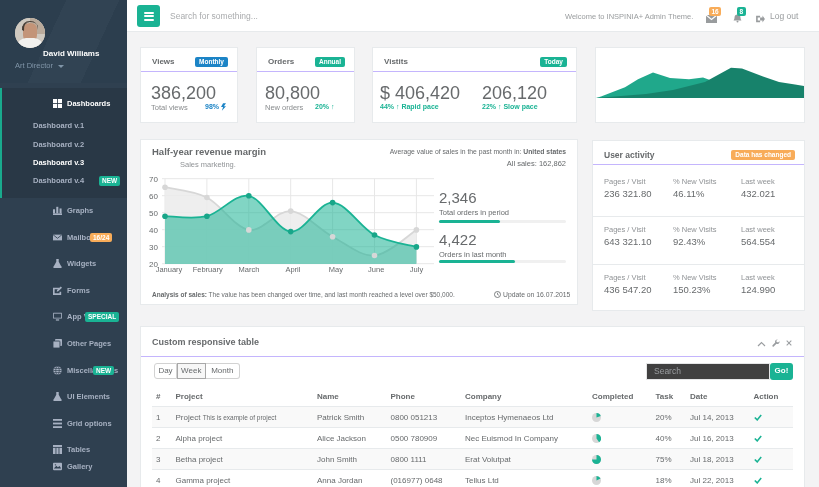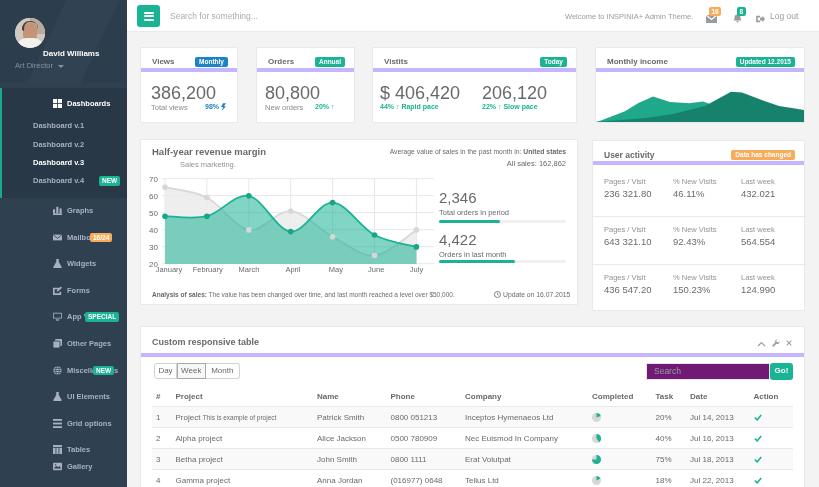--- a/index.html
+++ b/index.html
@@ -32,7 +32,7 @@
 .logout { position:absolute; left:643px; top:11px; font-size:8.5px; color:#999c9e; }
 
 .panel { position:absolute; background:#fff; border:1px solid #e7eaec; }
-.phead { position:relative; height:24px; border-bottom:4px solid #c4b5fd; }
+.phead { position:relative; height:24px; border-bottom:1px solid #c4b5fd; }
 .ptitle { position:absolute; left:11px; top:9px; font-size:8px; font-weight:bold; color:#676a6c; }
 .pbadge { position:absolute; top:9px; font-size:6.5px; font-weight:bold; color:#fff; border-radius:2px; padding:2px 4px 1.5px; line-height:1; }
 .bignum { position:absolute; font-size:18px; color:#676a6c; line-height:18px; }

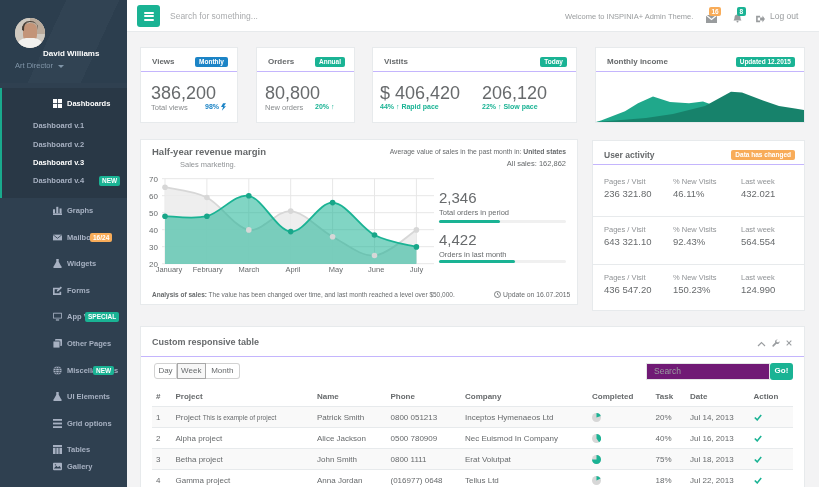--- a/index.html
+++ b/index.html
@@ -260,10 +260,6 @@
 <span class="pct teal" style="left:482px; top:103px;">22% ↑ Slow pace</span>
 
 <div class="panel" style="left:595px; top:47px; width:210px; height:76px;">
-  <div class="phead">
-      <span class="ptitle">Monthly income</span>
-      <span class="pbadge bg-teal" style="right:9px;">Updated 12.2015</span>
-    </div>
   <svg width="208" height="50" viewBox="0 0 208 50" style="display:block;">
     <path d="M0,50 L5,48.6 L29,39.3 L42,31.3 L57,24.6 L74,29.9 L93,31.3 L107,29.4 L125,36 L140,44 L208,50 Z" fill="#20a88b"></path>
     <path d="M0,50 L50,45.9 L77,41.9 L109,33.9 L135,19.8 L146,20.6 L167,28.6 L183,33.9 L199,36.6 L208,37.9 L208,50 Z" fill="#17826b"></path>

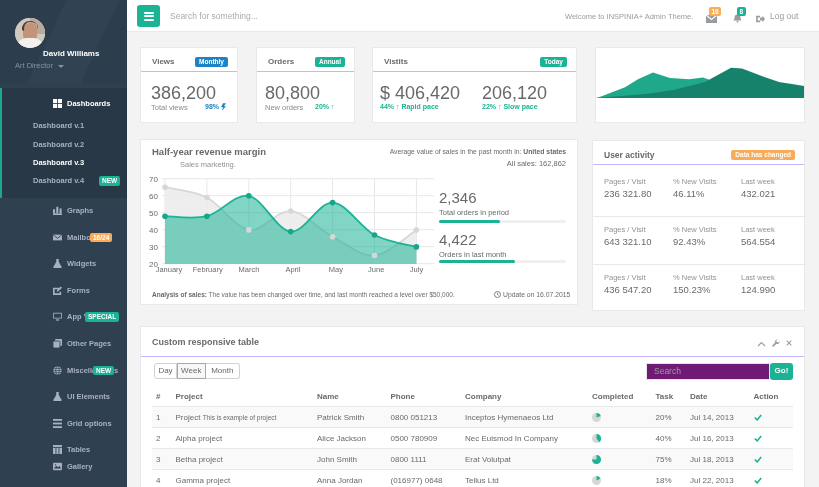--- a/index.html
+++ b/index.html
@@ -393,7 +393,7 @@
 <div class="tbtn" style="left:154px; width:23px; border-radius:3px 0 0 3px;">Day</div>
 <div class="tbtn" style="left:177px; width:28.5px; border-color:#a8a8a8; background:#f7f7f7;">Week</div>
 <div class="tbtn" style="left:205.5px; width:34.5px; border-left:none; border-radius:0 3px 3px 0;">Month</div>
-<div class="abs" style="left:646px; top:363px; width:124px; height:16.5px; background:#701a75; border:1px solid #e5e6e7; font-size:8.5px; color:#9a9da0; line-height:15px; padding-left:7px;">Search</div>
+<div class="abs" style="left:646px; top:363px; width:124px; height:16.5px; background:#404040; border:1px solid #e5e6e7; font-size:8.5px; color:#9a9da0; line-height:15px; padding-left:7px;">Search</div>
 <div class="abs" style="left:770px; top:363px; width:23px; height:16.5px; background:#1ab394; border-radius:3px; color:#fff; font-size:8px; font-weight:bold; text-align:center; line-height:16.5px;">Go!</div>
 
 <table class="grid">

